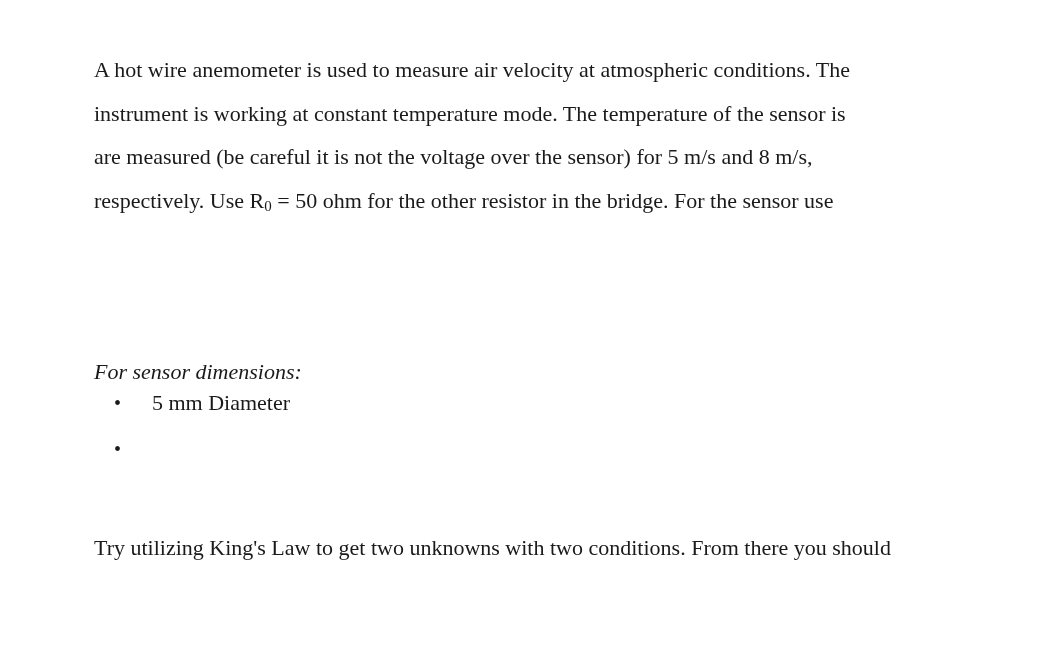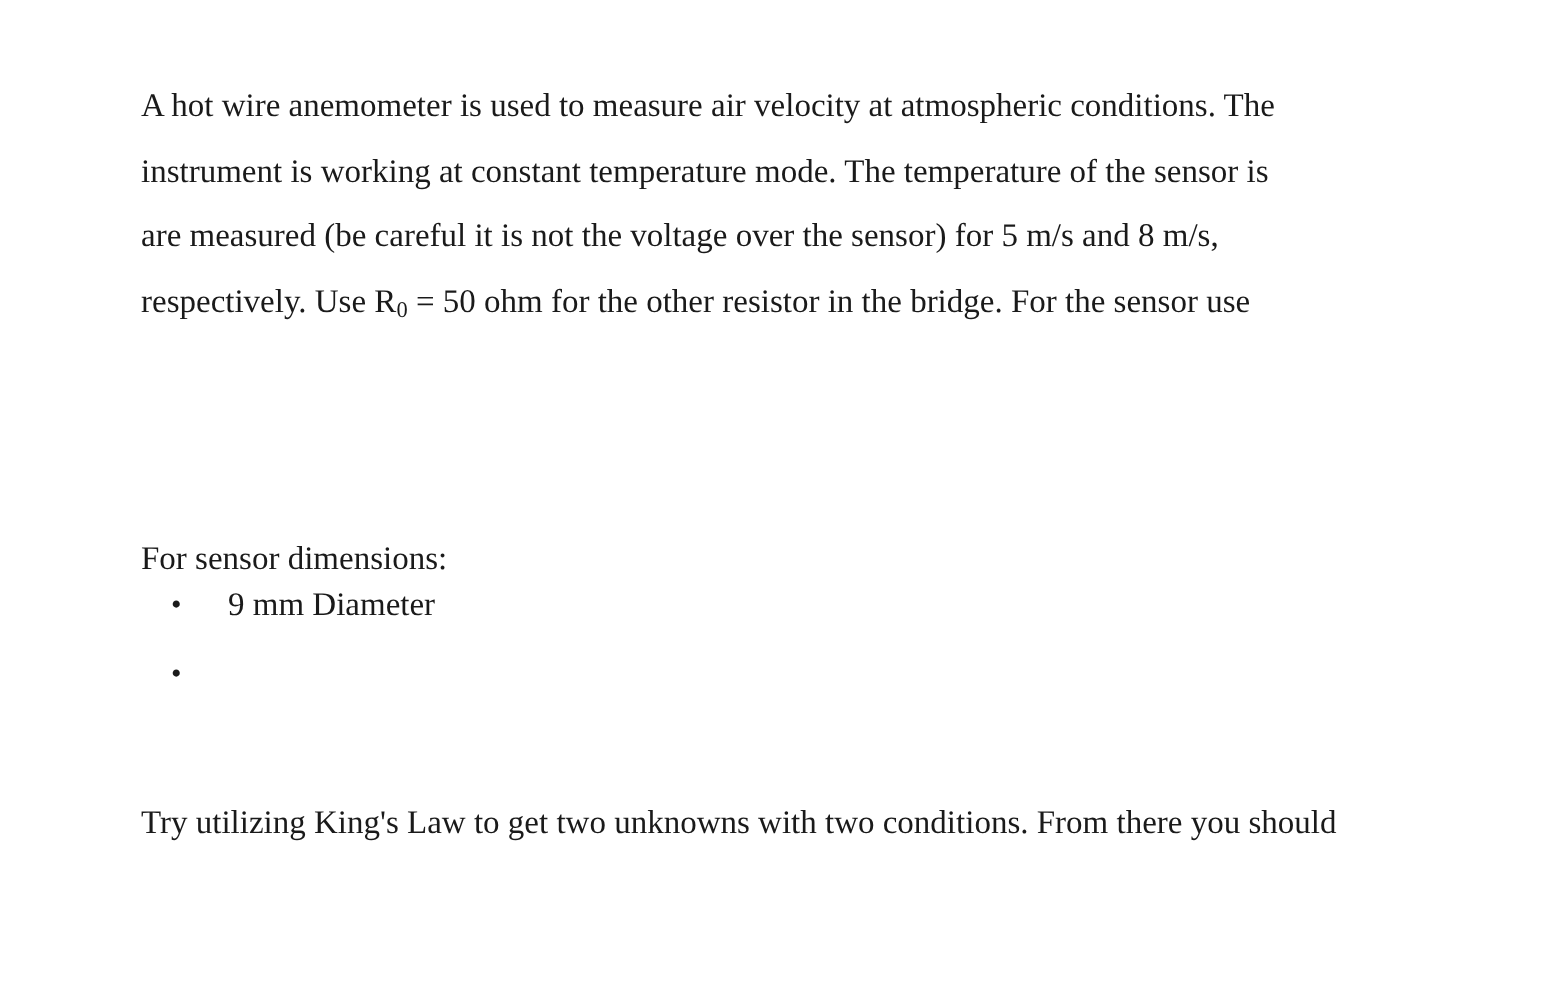--- a/index.html
+++ b/index.html
@@ -7,7 +7,7 @@
          font-family:"Liberation Serif","DejaVu Serif",serif; color:#1a1a1a; }
   .para { font-size:22px; line-height:43.5px; margin:16px; }
   .p1 { position:absolute; left:78px; top:32px; width:960px; }
-  .p2 { position:absolute; left:78px; top:334px; }
+  .p2 { position:absolute; left:78px; top:334px;font-style:italic; }
   .list { position:absolute; left:114px; top:380px; margin:0; padding:0; list-style:none; }
   .list li { font-size:22px; line-height:46px; display:flex; align-items:center; }
   .bullet { width:38px; font-size:20px; }

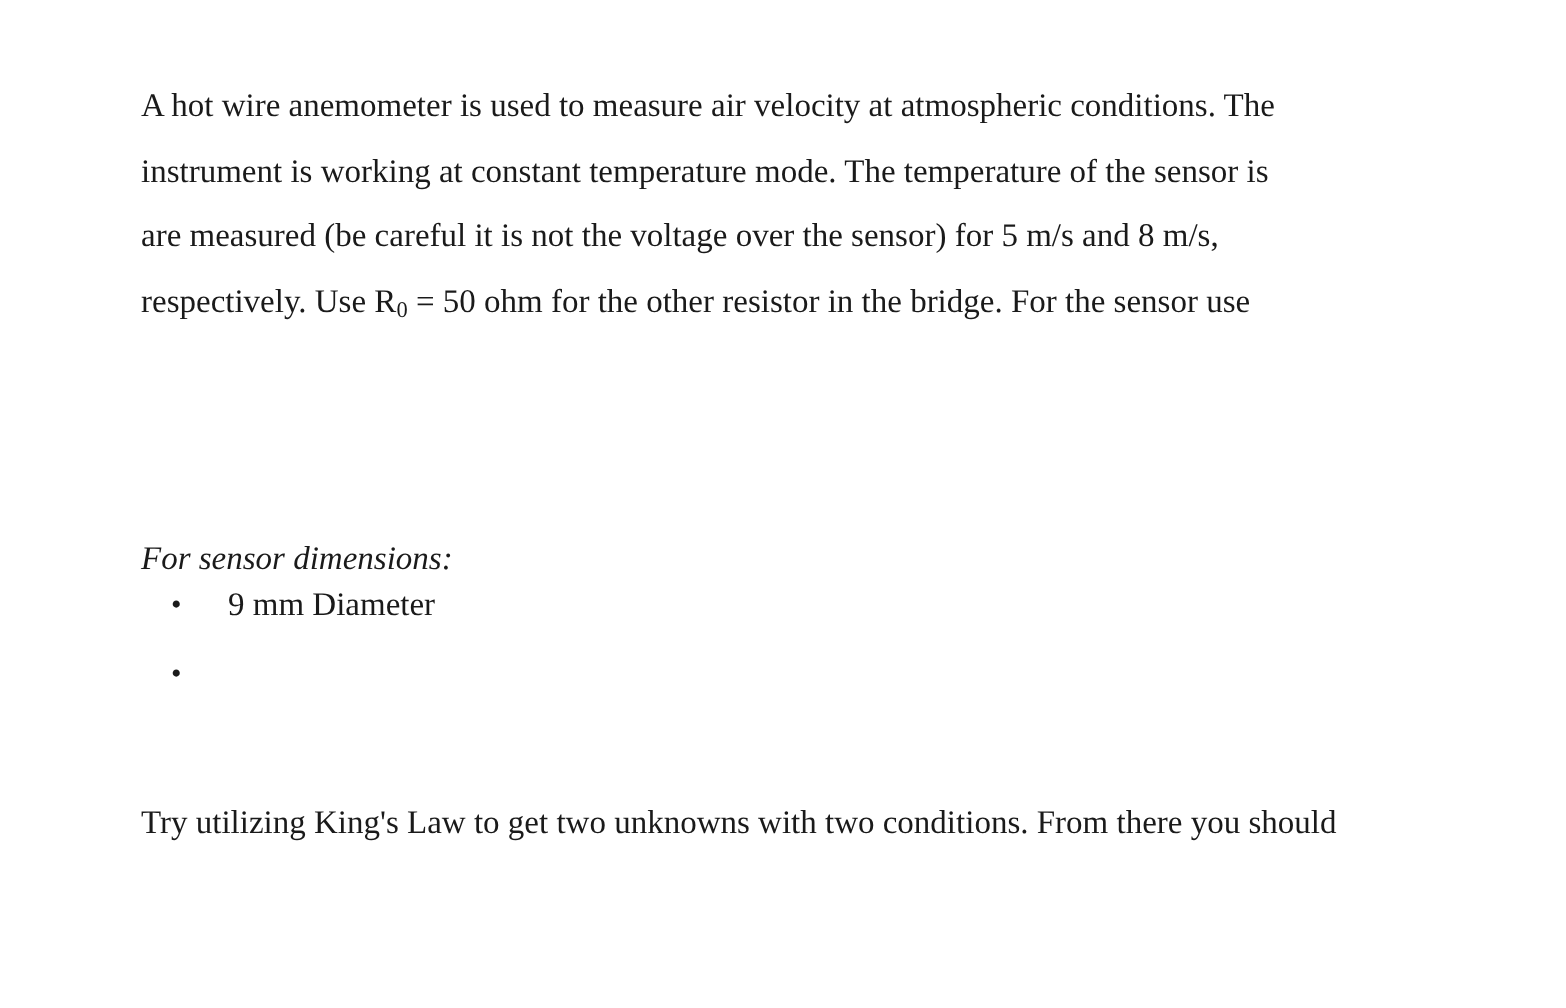--- a/index.html
+++ b/index.html
@@ -31,7 +31,7 @@
 <ul class="list">
   <li>
     <span class="bullet">•</span>
-    <span>9 mm Diameter</span>
+    <span>5 mm Diameter</span>
   </li>
   <li>
     <span class="bullet">•</span>

